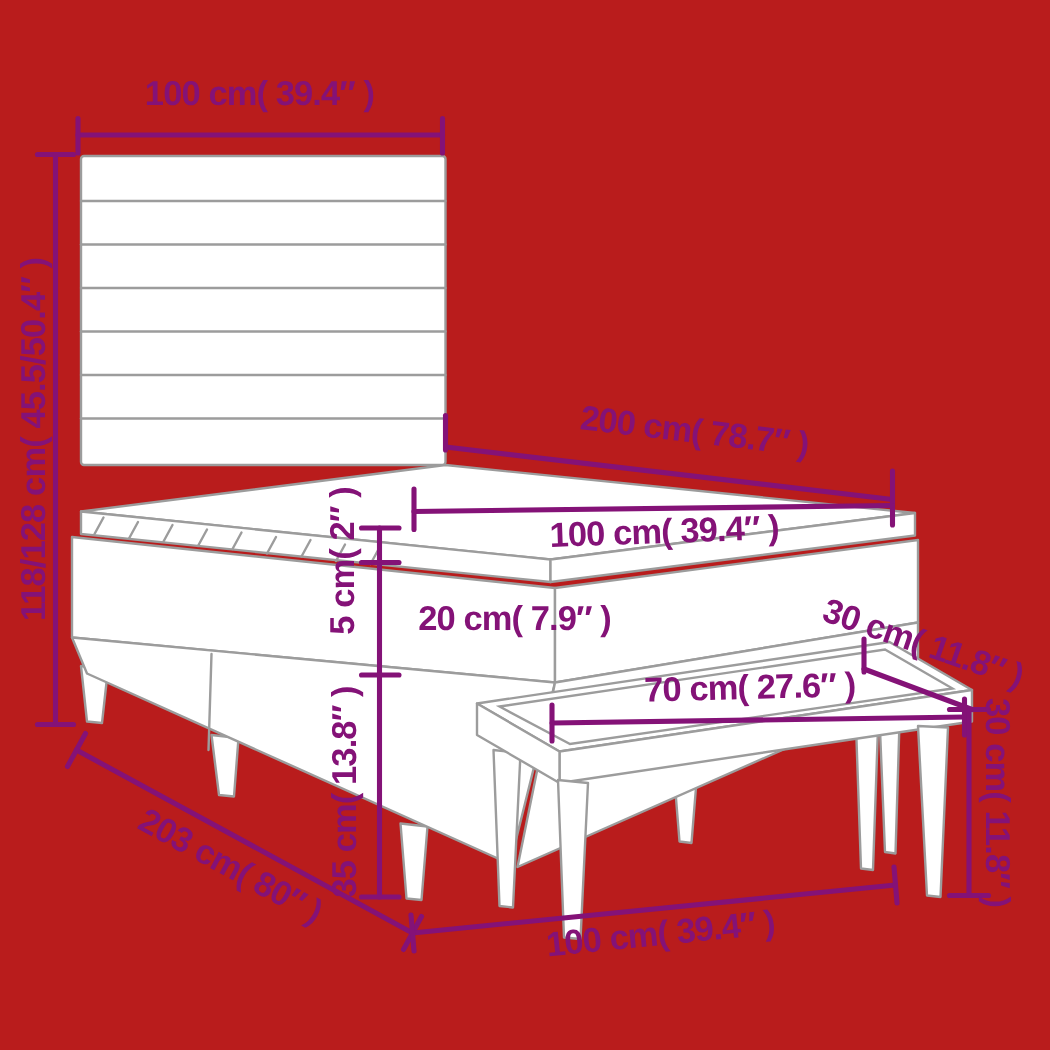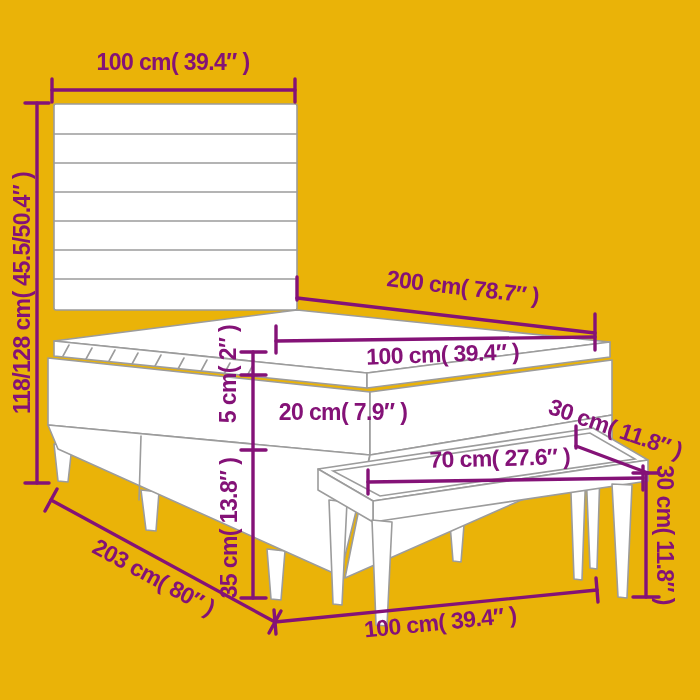--- a/index.html
+++ b/index.html
@@ -6,7 +6,7 @@
   .stage{
     position:relative;
     width:700px;height:700px;
-    background:#eab308;
+    background:#b91c1c;
     overflow:hidden;
     font-family:"Liberation Sans","DejaVu Sans",sans-serif;
   }

